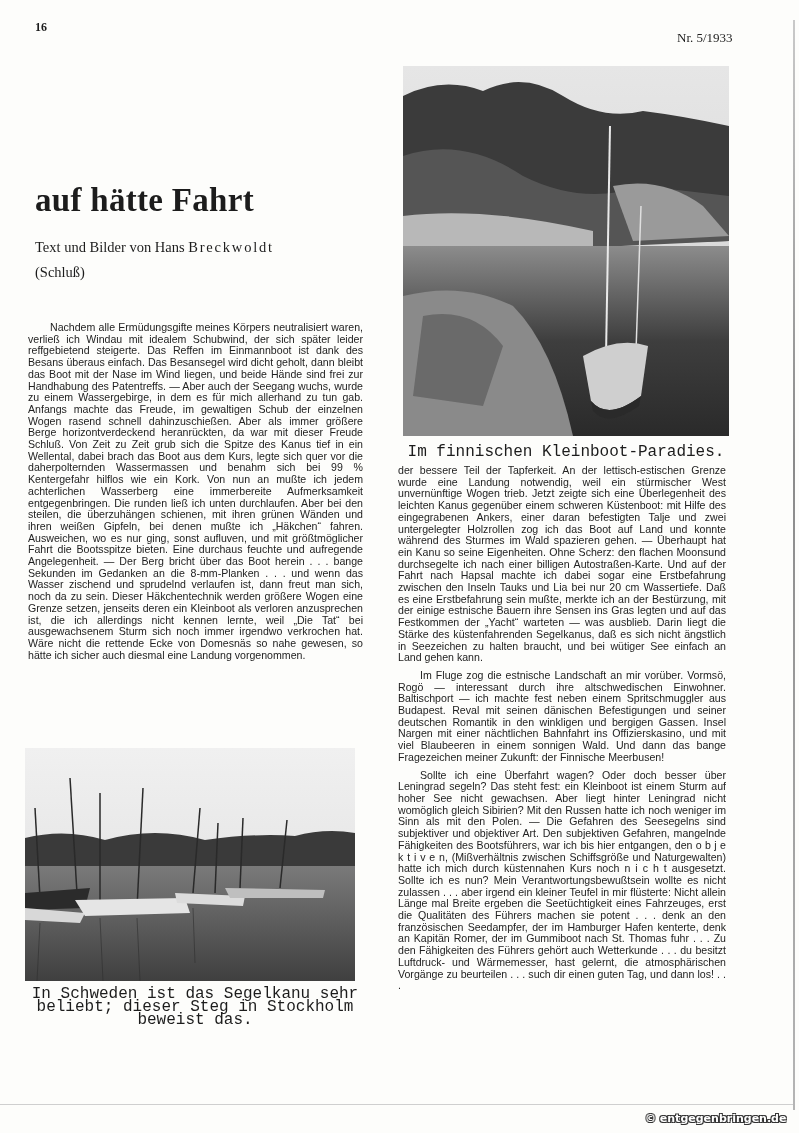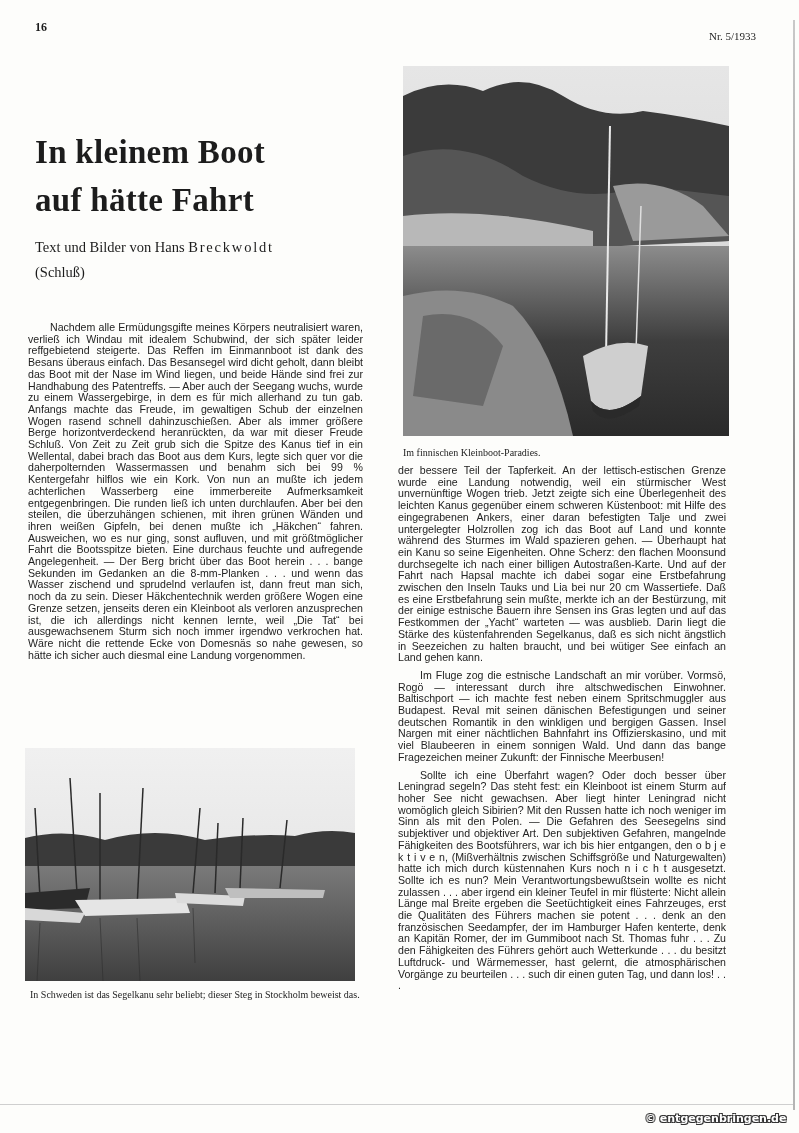--- a/index.html
+++ b/index.html
@@ -16,7 +16,7 @@
     position: absolute; left: 0; top: 1104px; width: 793px; height: 1px; background: #cfcfcf;
   }
   .page-number { position: absolute; left: 35px; top: 20px; font-size: 12px; font-weight: bold; }
-  .issue-number { position: absolute; left: 677px; top: 30px; font-size: 11px; margin-left: 32px; }
+  .issue-number { position: absolute; left: 677px; top: 30px; font-size: 13px; }
   .headline {
     position: absolute; left: 35px; top: 128px; width: 360px;
     font-size: 33px; font-weight: bold; line-height: 48px; letter-spacing: 0.3px;

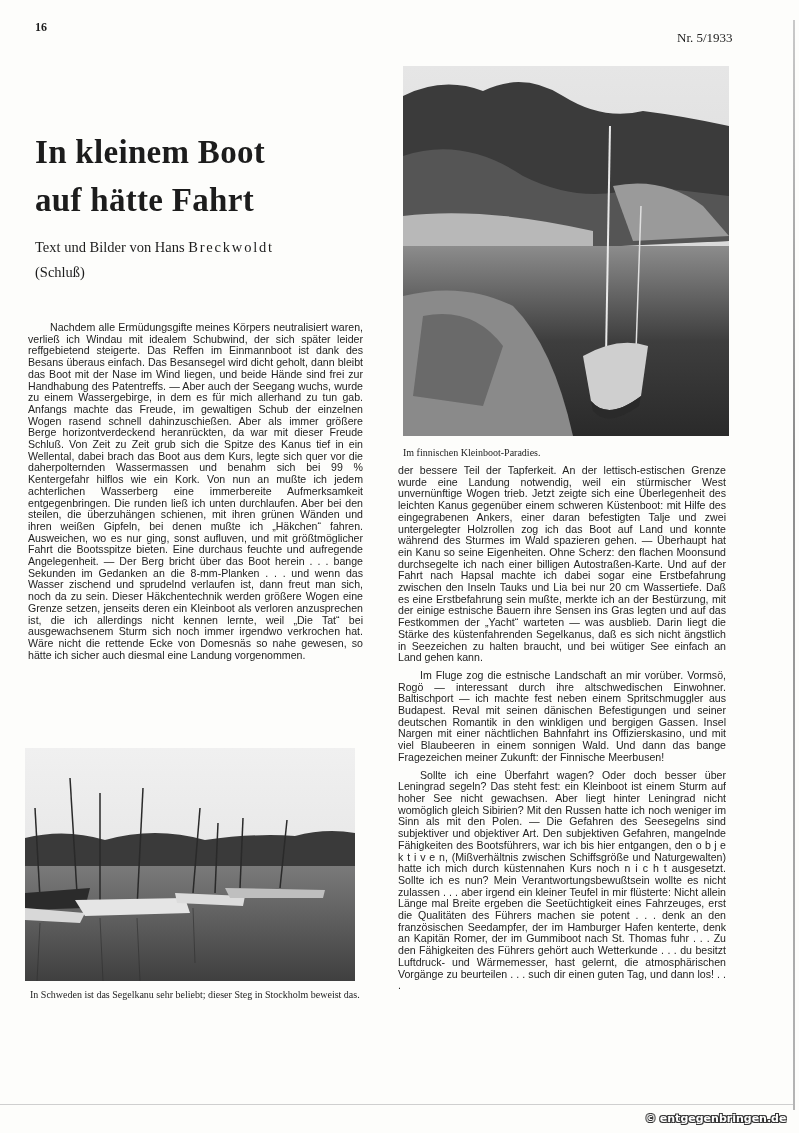--- a/index.html
+++ b/index.html
@@ -58,7 +58,7 @@
 <div class="issue-number">Nr. 5/1933</div>
 
 <h1 class="headline" style="margin:0;">
-  <span>In kleinem Boot</span><br>
+  <br>
   <span>auf hätte Fahrt</span>
 </h1>
 

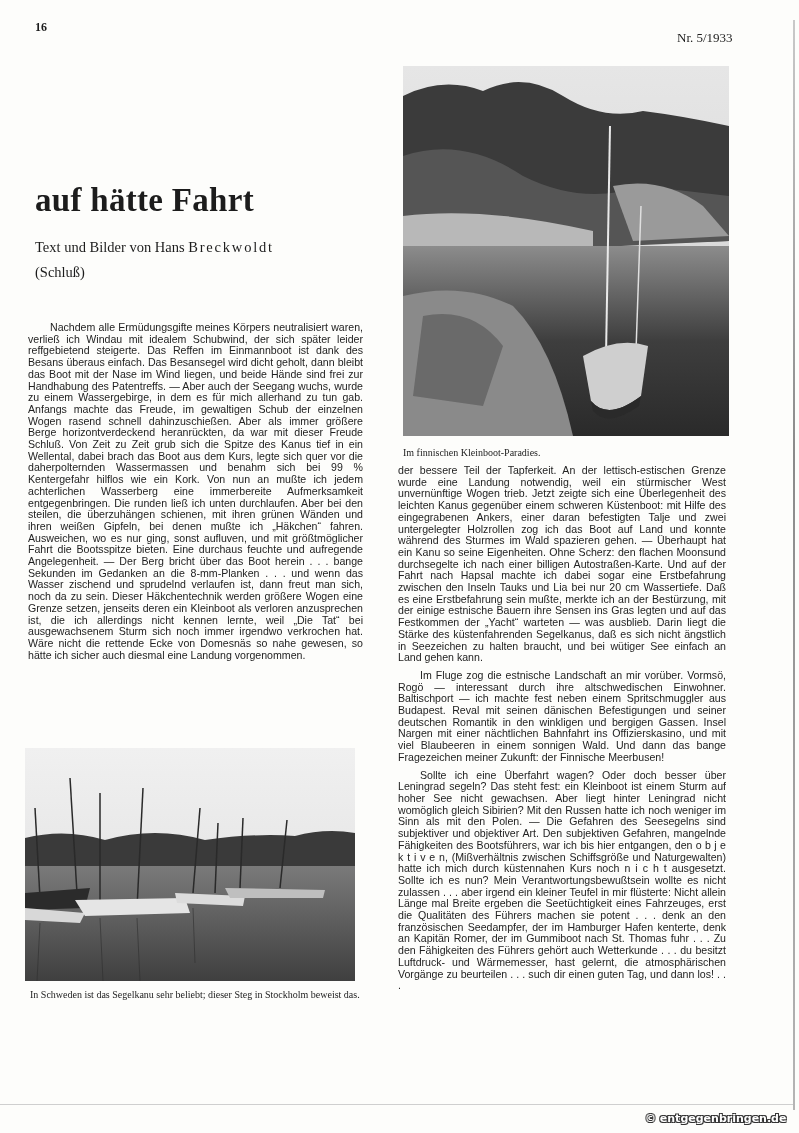--- a/index.html
+++ b/index.html
@@ -38,7 +38,7 @@
   .photo-finnish { left: 403px; top: 66px; width: 326px; height: 370px; }
   .photo-stockholm { left: 25px; top: 748px; width: 330px; height: 233px; }
   .caption {
-    position: absolute; font-size: 10px; text-align: left; line-height: 13px;
+    position: absolute; font-size: 16px; text-align: center; line-height: 13px; font-family: Liberation Mono, monospace;
   }
   .caption-finnish { left: 403px; top: 446px; width: 326px; }
   .caption-stockholm { left: 30px; top: 988px; width: 330px; }

